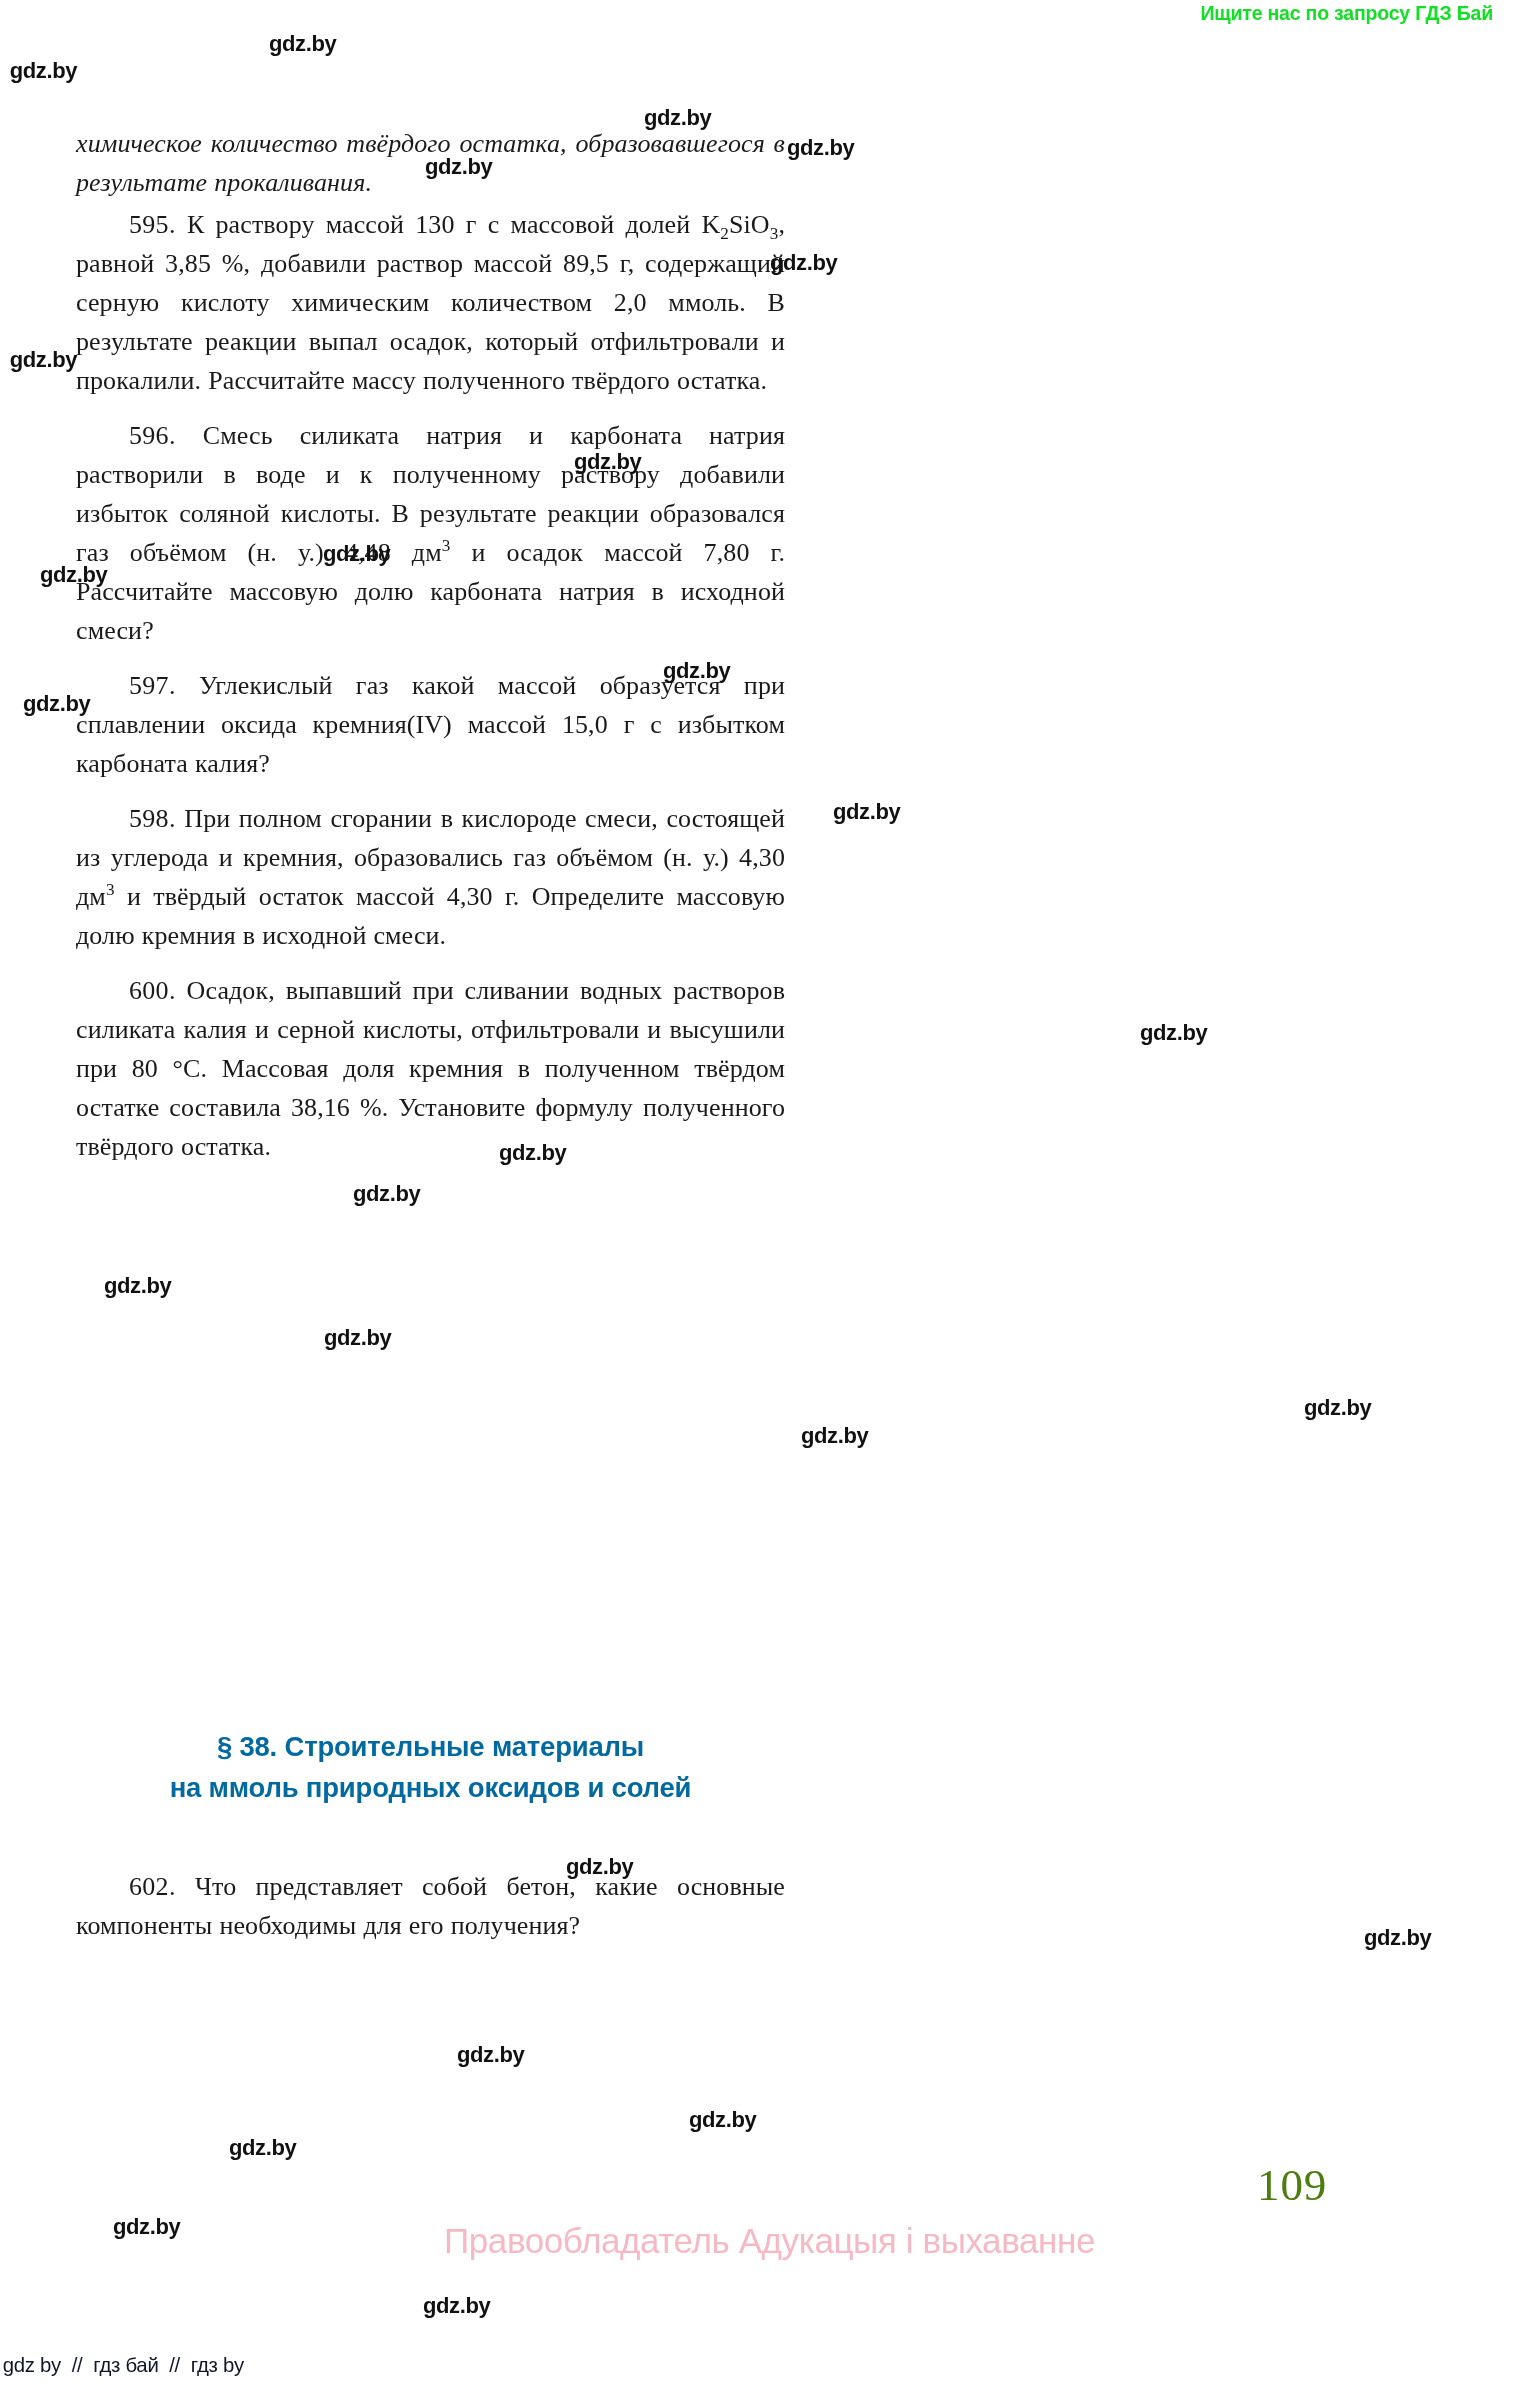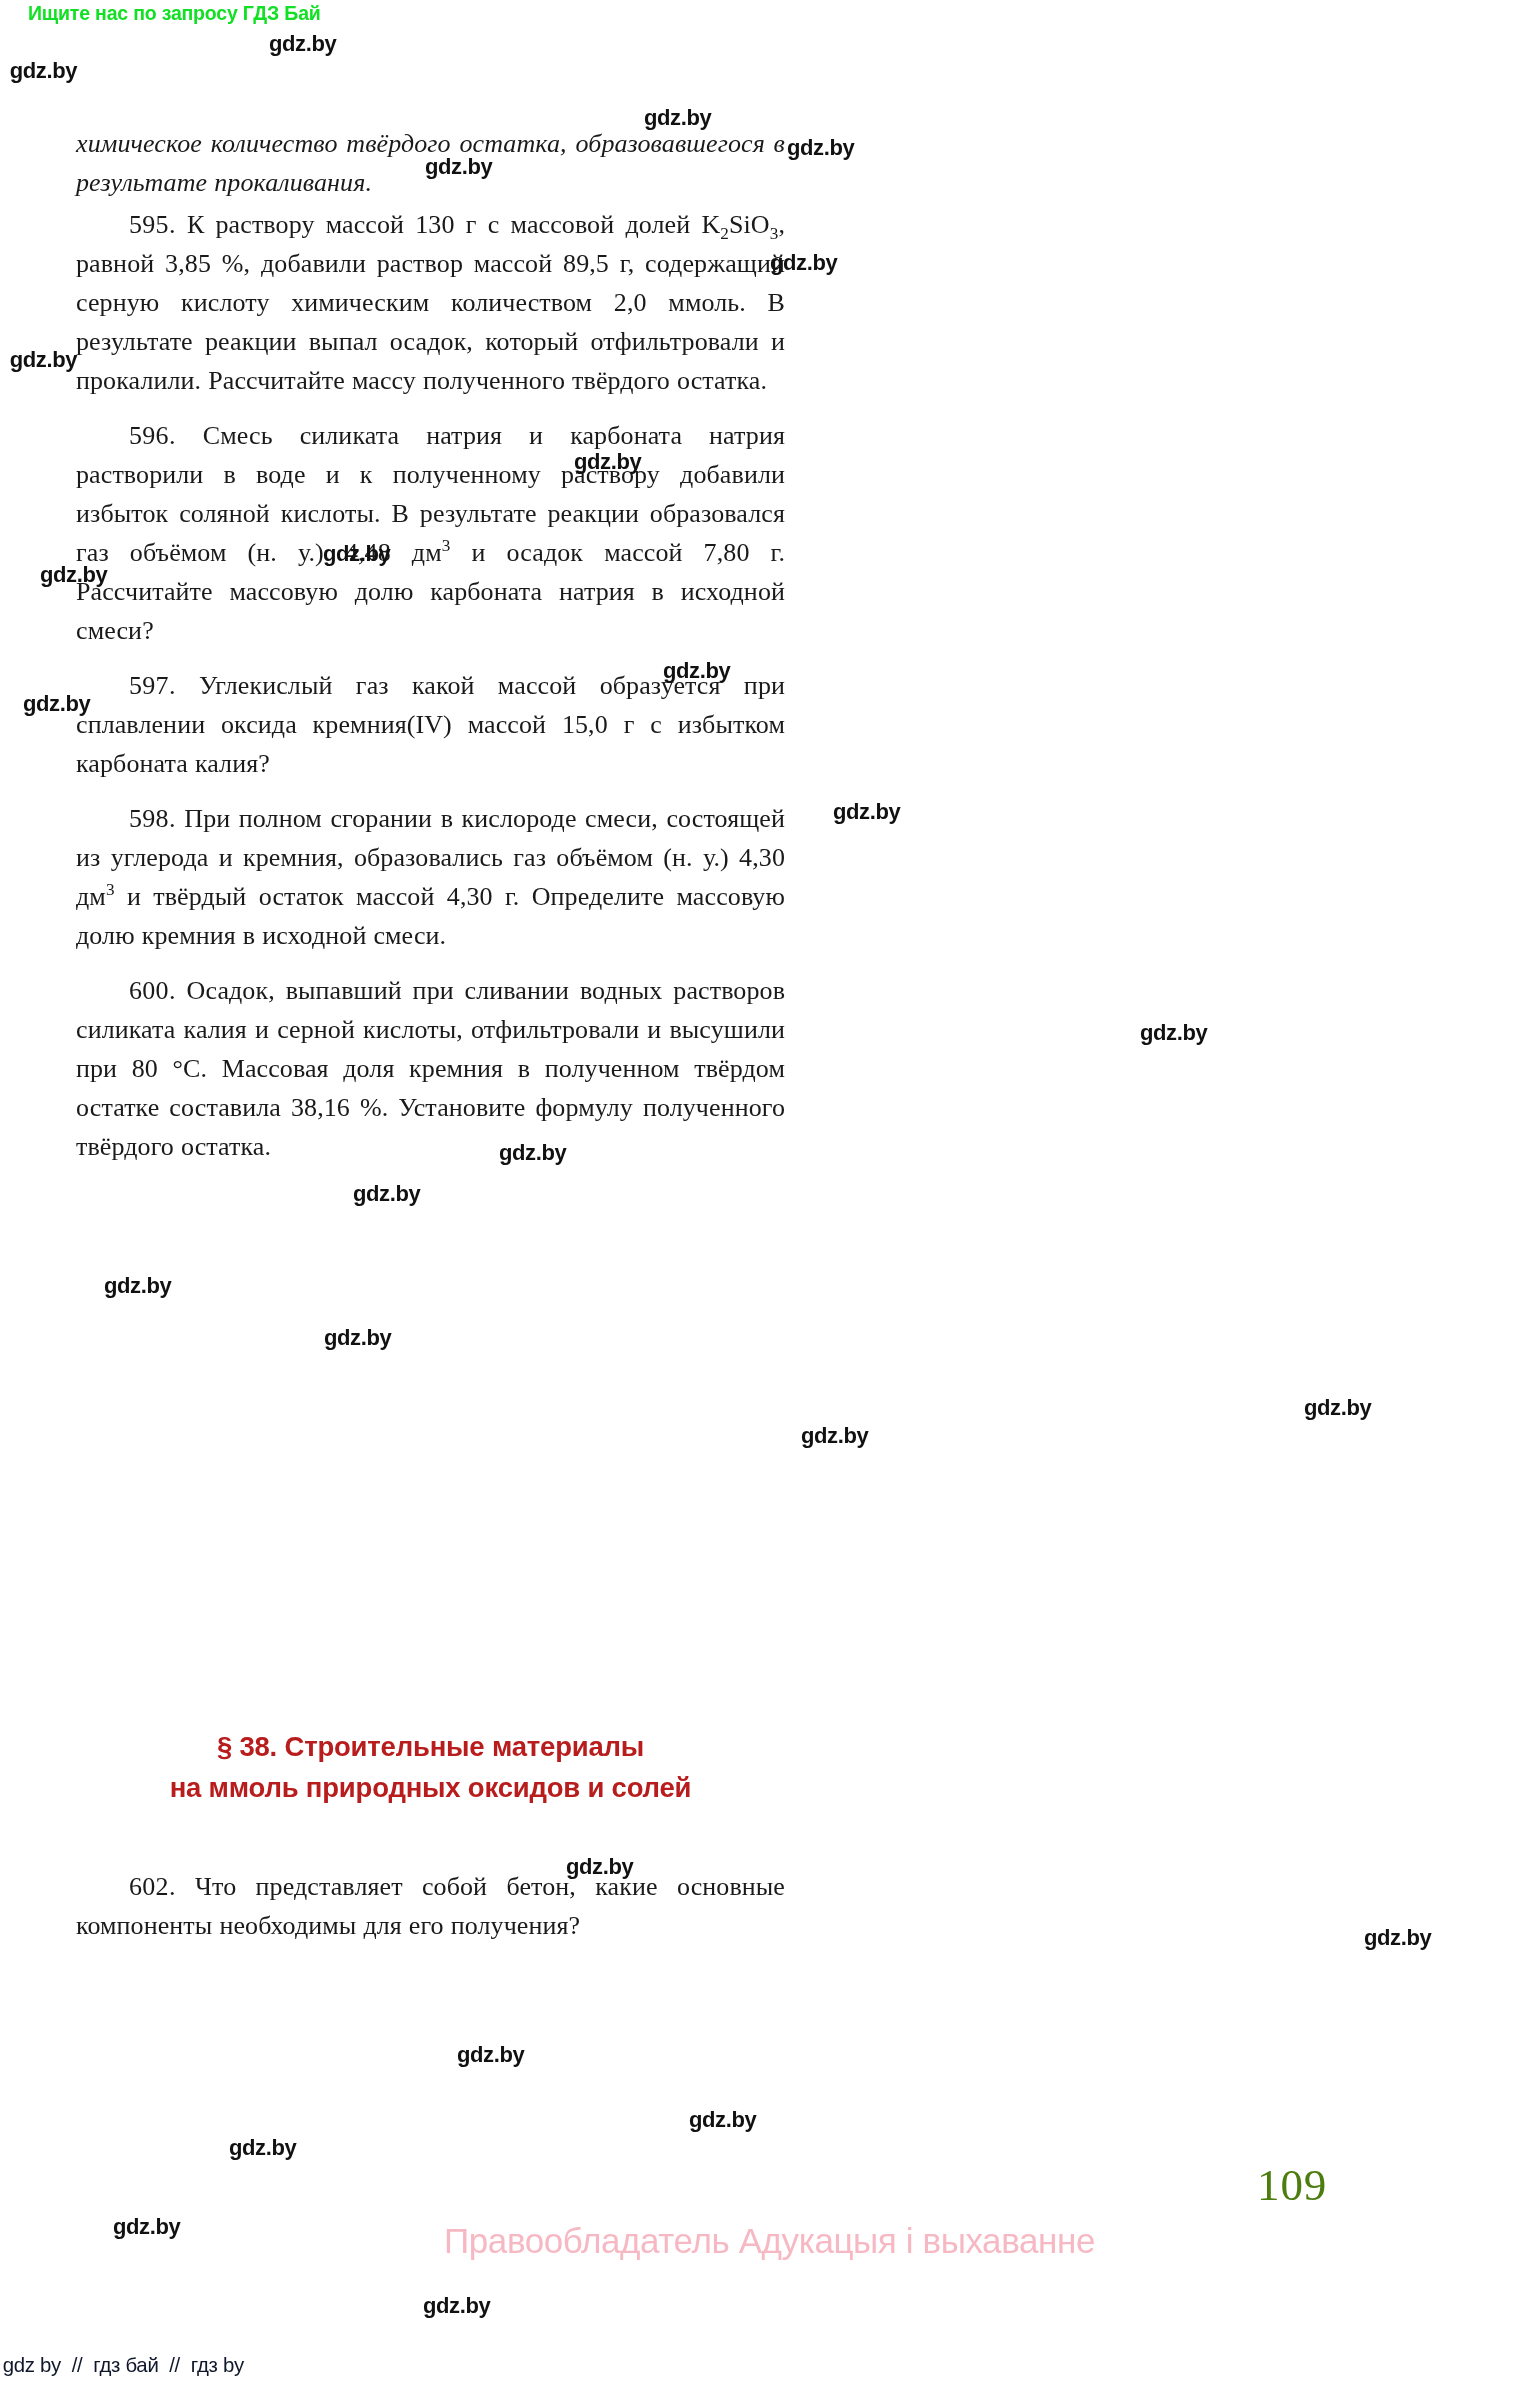--- a/index.html
+++ b/index.html
@@ -25,13 +25,12 @@
     top: 1.8px;
     left: 0;
     width: 1493px;
-    text-align: left;
+    text-align: right;
     font-family: "Liberation Sans", "DejaVu Sans", sans-serif;
     font-size: 19.5px;
     font-weight: 700;
     color: #12e024;
     letter-spacing: -0.2px;
-    padding-left: 28px;
   }
 
   

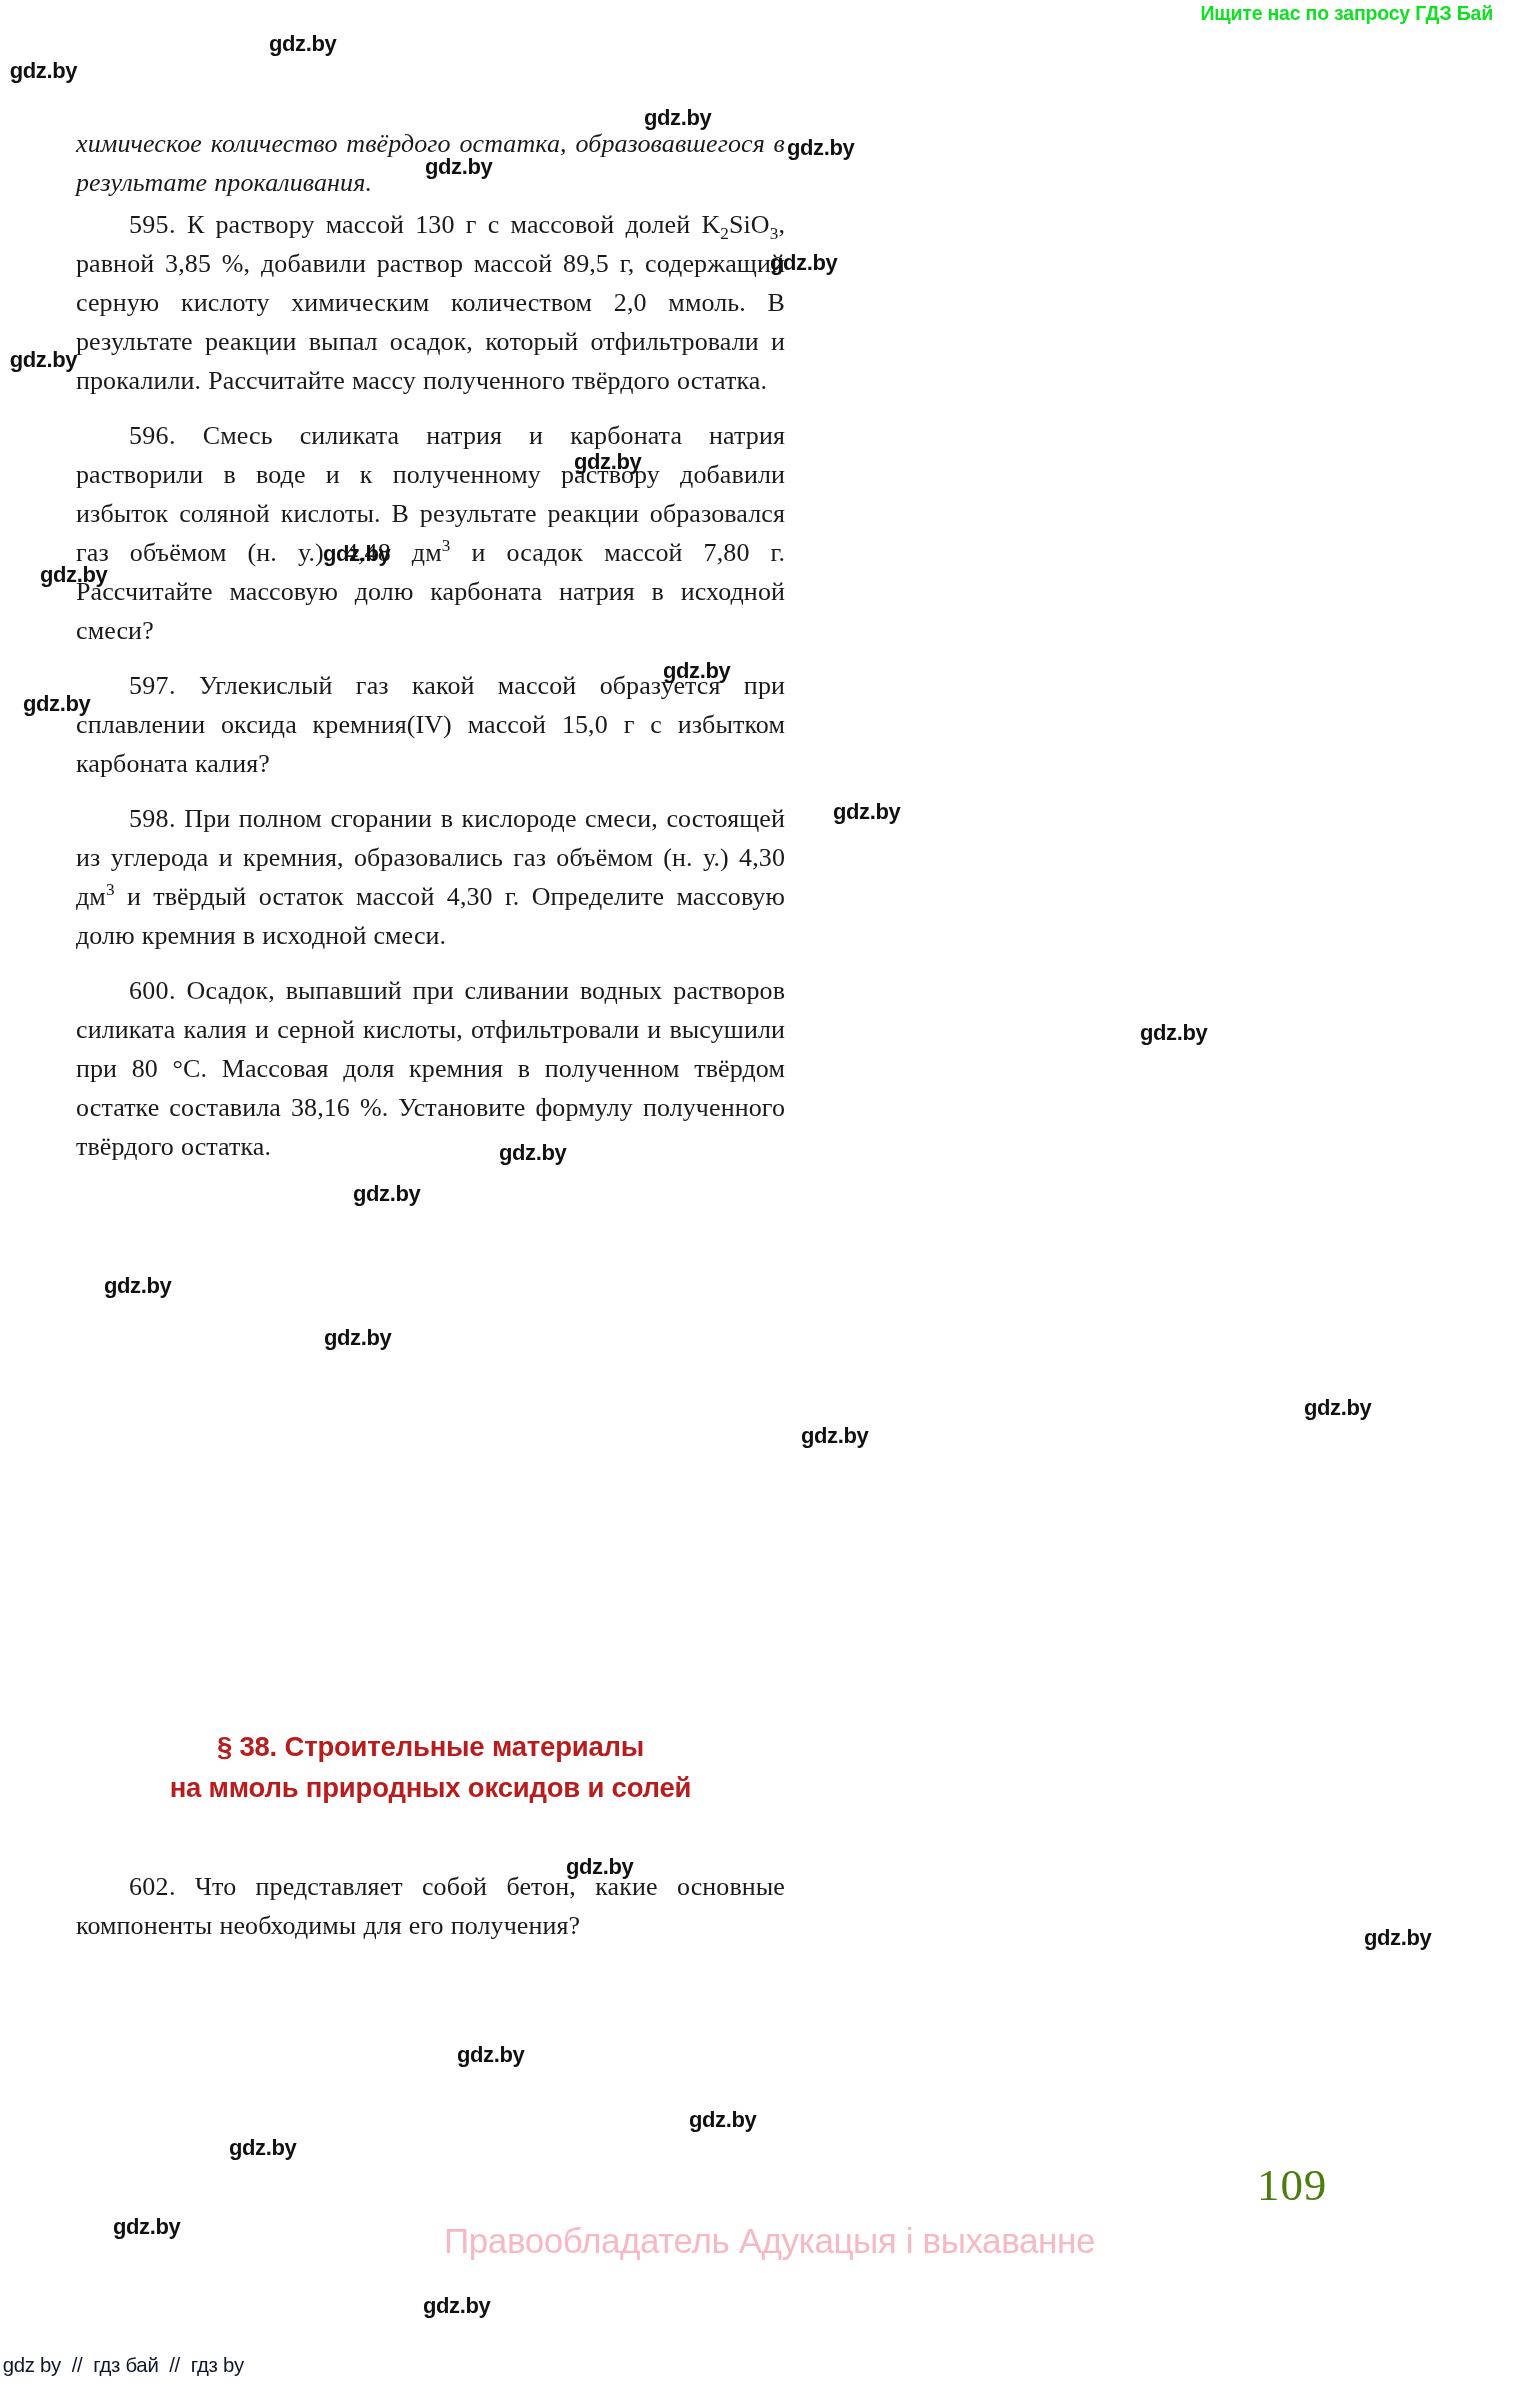--- a/index.html
+++ b/index.html
@@ -86,7 +86,7 @@
     font-weight: 700;
     font-size: 27.5px;
     line-height: 41px;
-    color: #b91c1c;
+    color: #0369a1;
     letter-spacing: -0.2px;
   }
 

